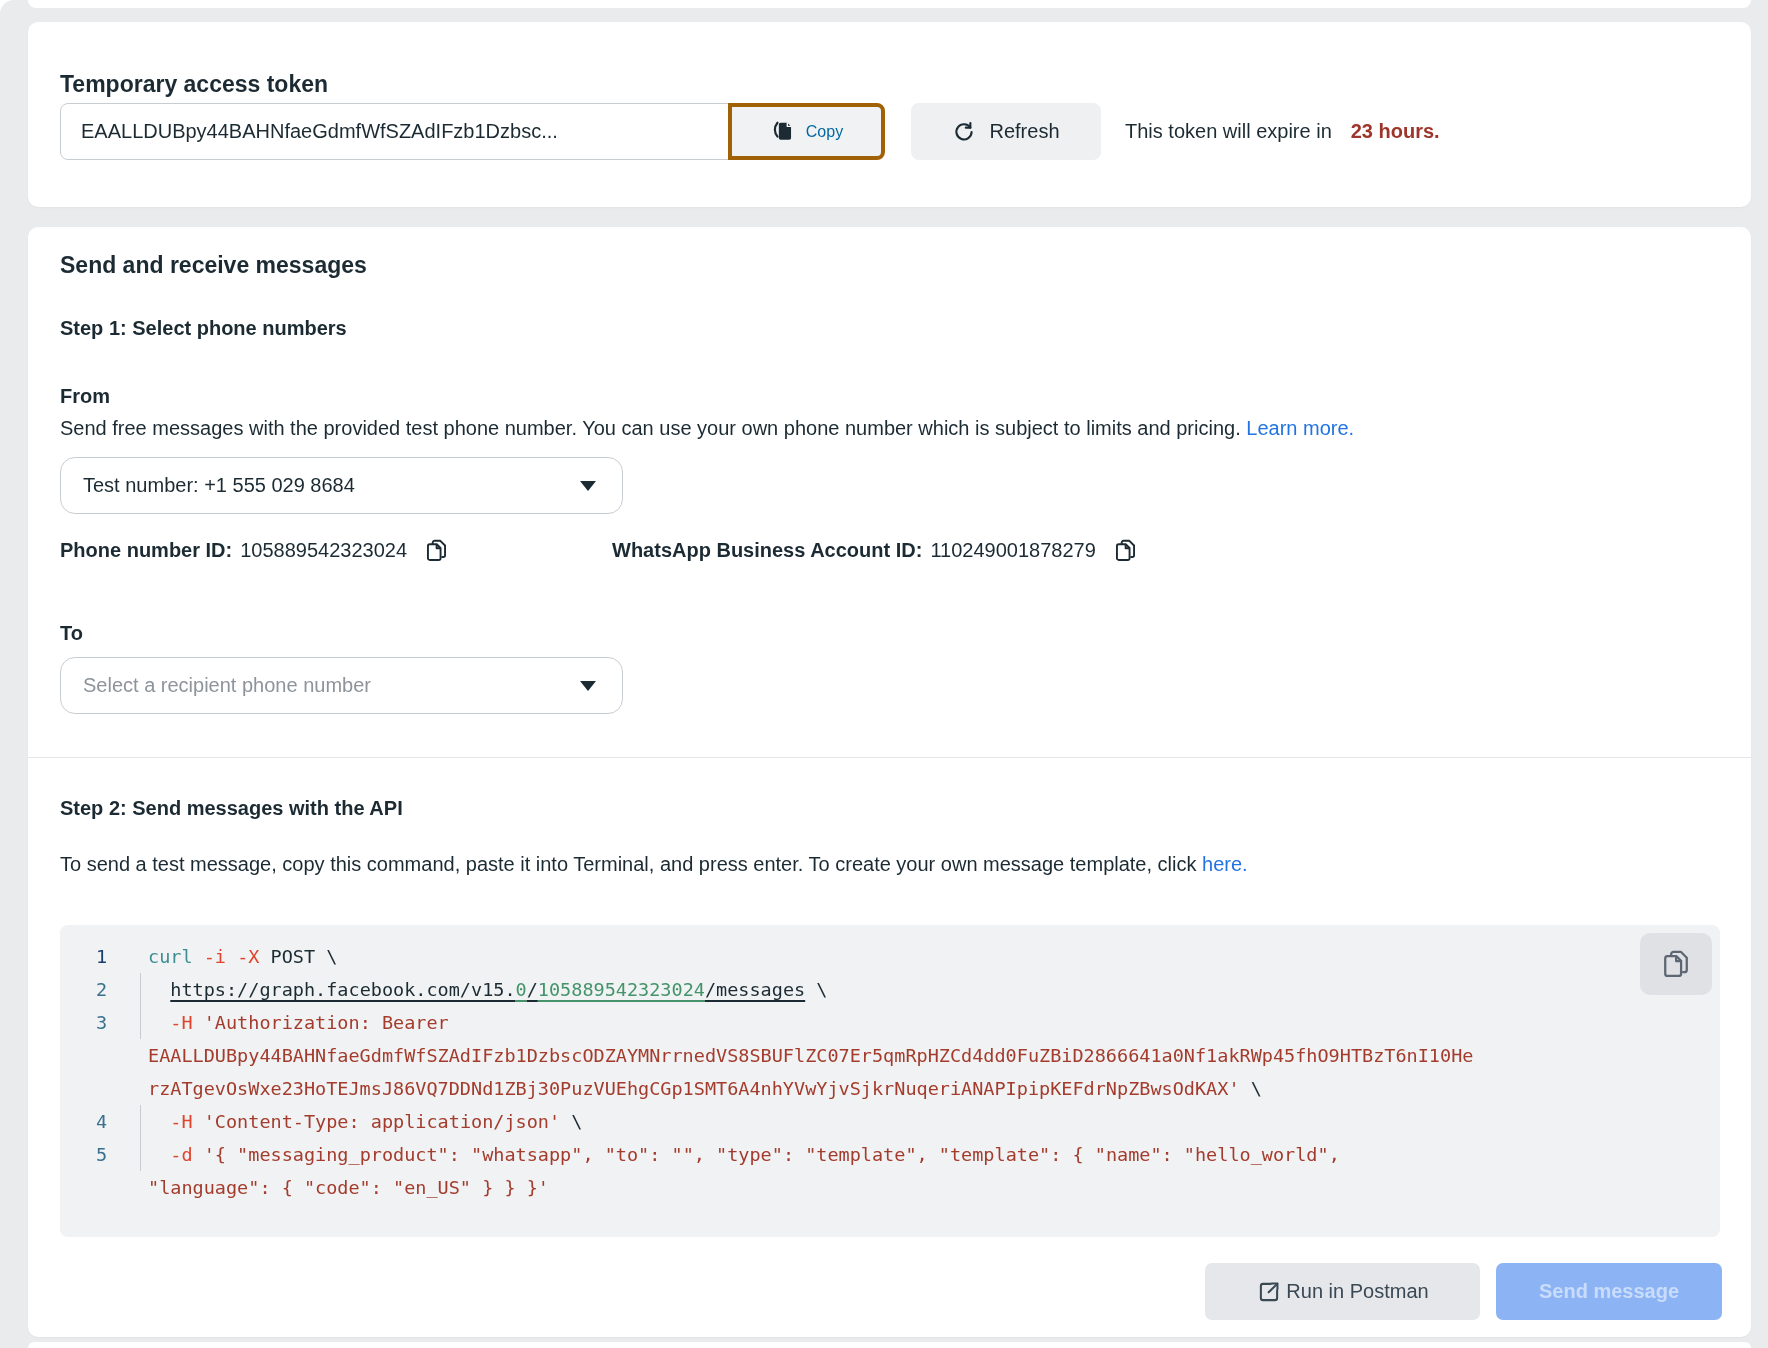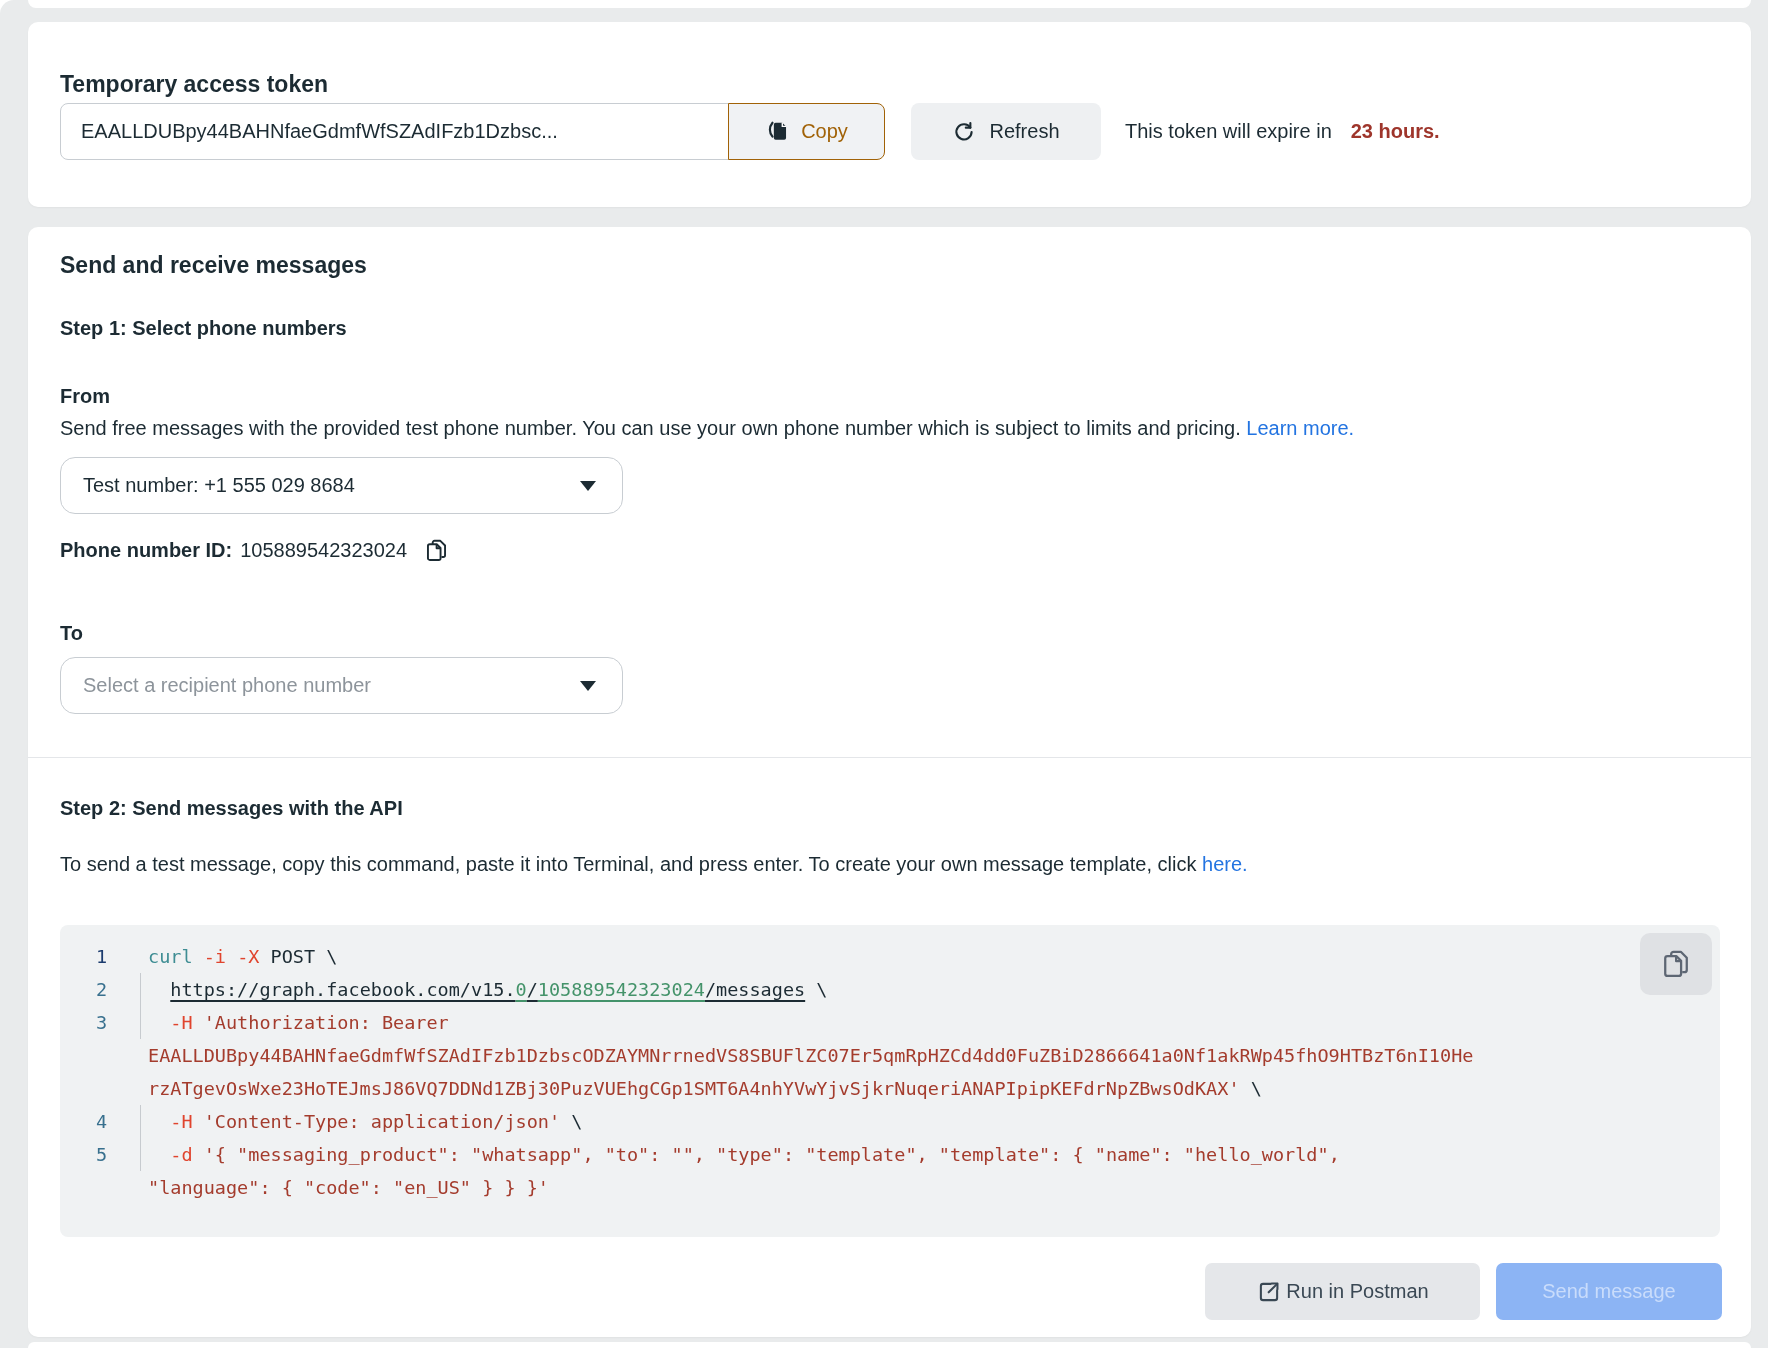--- a/index.html
+++ b/index.html
@@ -26,9 +26,9 @@
   .token-group{position:absolute;left:32px;top:81px;height:74px;display:flex;}
   .token-input{width:669px;height:57px;box-sizing:border-box;border:1px solid #c8cdd2;border-radius:8px 0 0 8px;
                padding:0 20px;font-size:20px;color:#1c2b33;background:#fff;font-family:"Liberation Sans",sans-serif;outline:none;}
-  .copy-btn{width:157px;height:57px;box-sizing:border-box;margin-left:-1px;border:1px solid #a16207;border-radius:0 8px 8px 0;
+  .copy-btn{width:157px;height:57px;box-sizing:border-box;margin-left:-1px;border:4px solid #a16207;border-radius:0 8px 8px 0;
             background:#f0f2f4;display:flex;align-items:center;justify-content:center;gap:11px;
-            font-size:20px;color:#a16207;cursor:pointer;font-family:inherit;}
+            font-size:16px;color:#0369a1;cursor:pointer;font-family:inherit;}
   .refresh-btn{position:absolute;left:883px;top:81px;width:190px;height:57px;border:none;border-radius:8px;background:#eef0f2;
                display:flex;align-items:center;justify-content:center;gap:13px;font-size:20px;color:#1c2b33;cursor:pointer;font-family:inherit;}
   .expiry{position:absolute;left:1097px;top:81px;height:57px;display:flex;align-items:center;font-size:20px;color:#1c2b33;}

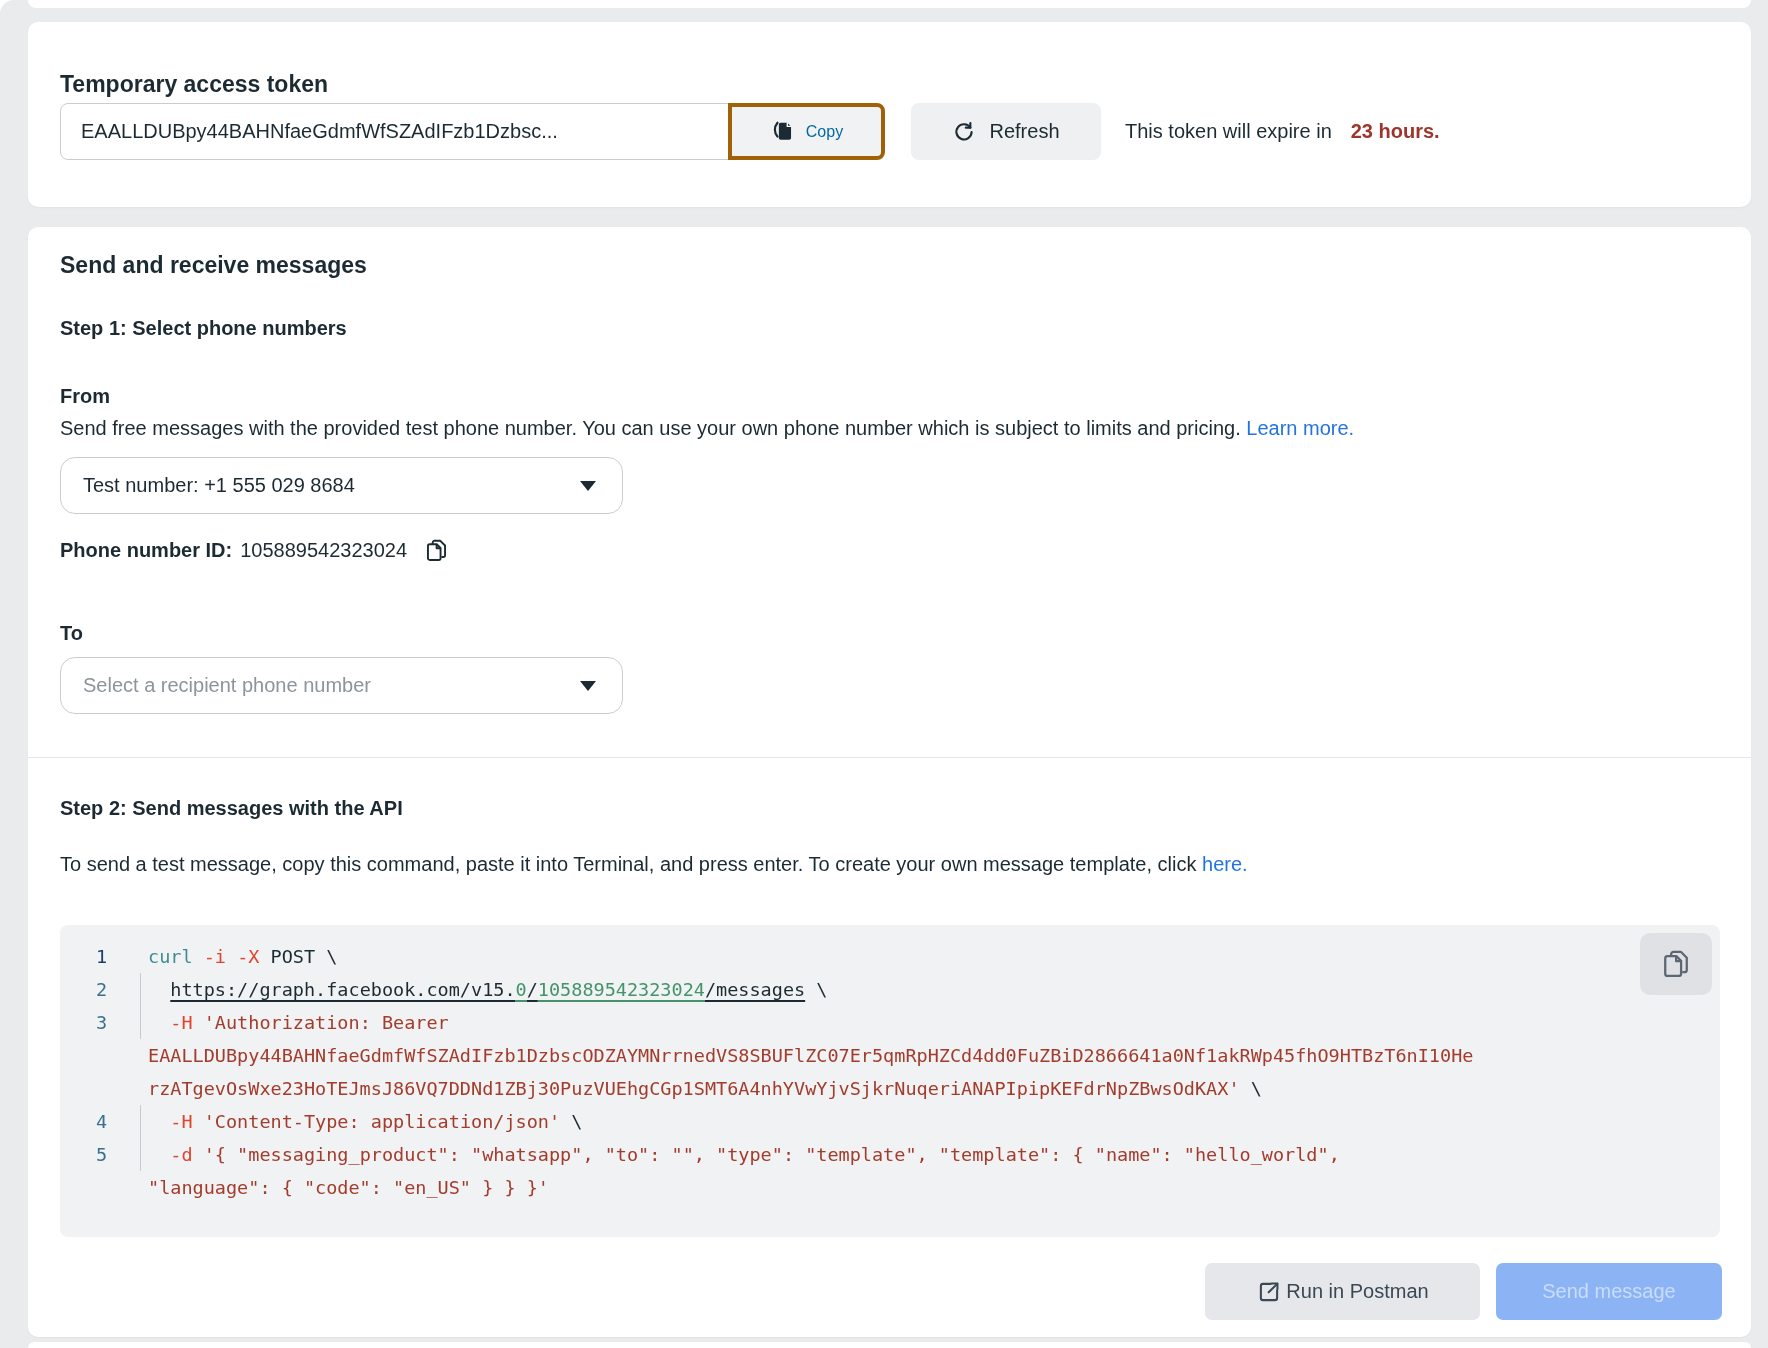--- a/index.html
+++ b/index.html
@@ -141,6 +141,19 @@
       </button>
     </div>
 
+    <div class="id-group" style="left:584px;">
+      <b>WhatsApp Business Account ID:</b>
+      <span class="val">110249001878279</span>
+      <button class="icon-btn">
+        <span style="display:flex;">
+          <svg width="27" height="27" viewBox="0 0 24 24" fill="none" stroke="#1c2b33" stroke-width="1.7" stroke-linejoin="round">
+            <path d="M8.6 6.4 V5 a1.6 1.6 0 0 1 1.6 -1.6 h5.2 L19.6 7.6 v8.6 a1.6 1.6 0 0 1 -1.6 1.6 h-1.6"></path>
+            <path d="M6 6.4 h6.2 l3.4 3.4 v9 a1.6 1.6 0 0 1 -1.6 1.6 H6 a1.6 1.6 0 0 1 -1.6 -1.6 v-10.8 A1.6 1.6 0 0 1 6 6.4 z"></path>
+            <path d="M12.1 6.6 v3.4 h3.4"></path>
+          </svg>
+        </span>
+      </button>
+    </div>
 
     <div class="sub-title" style="top:395px;">To</div>
     <div class="dropdown" style="top:430px;">

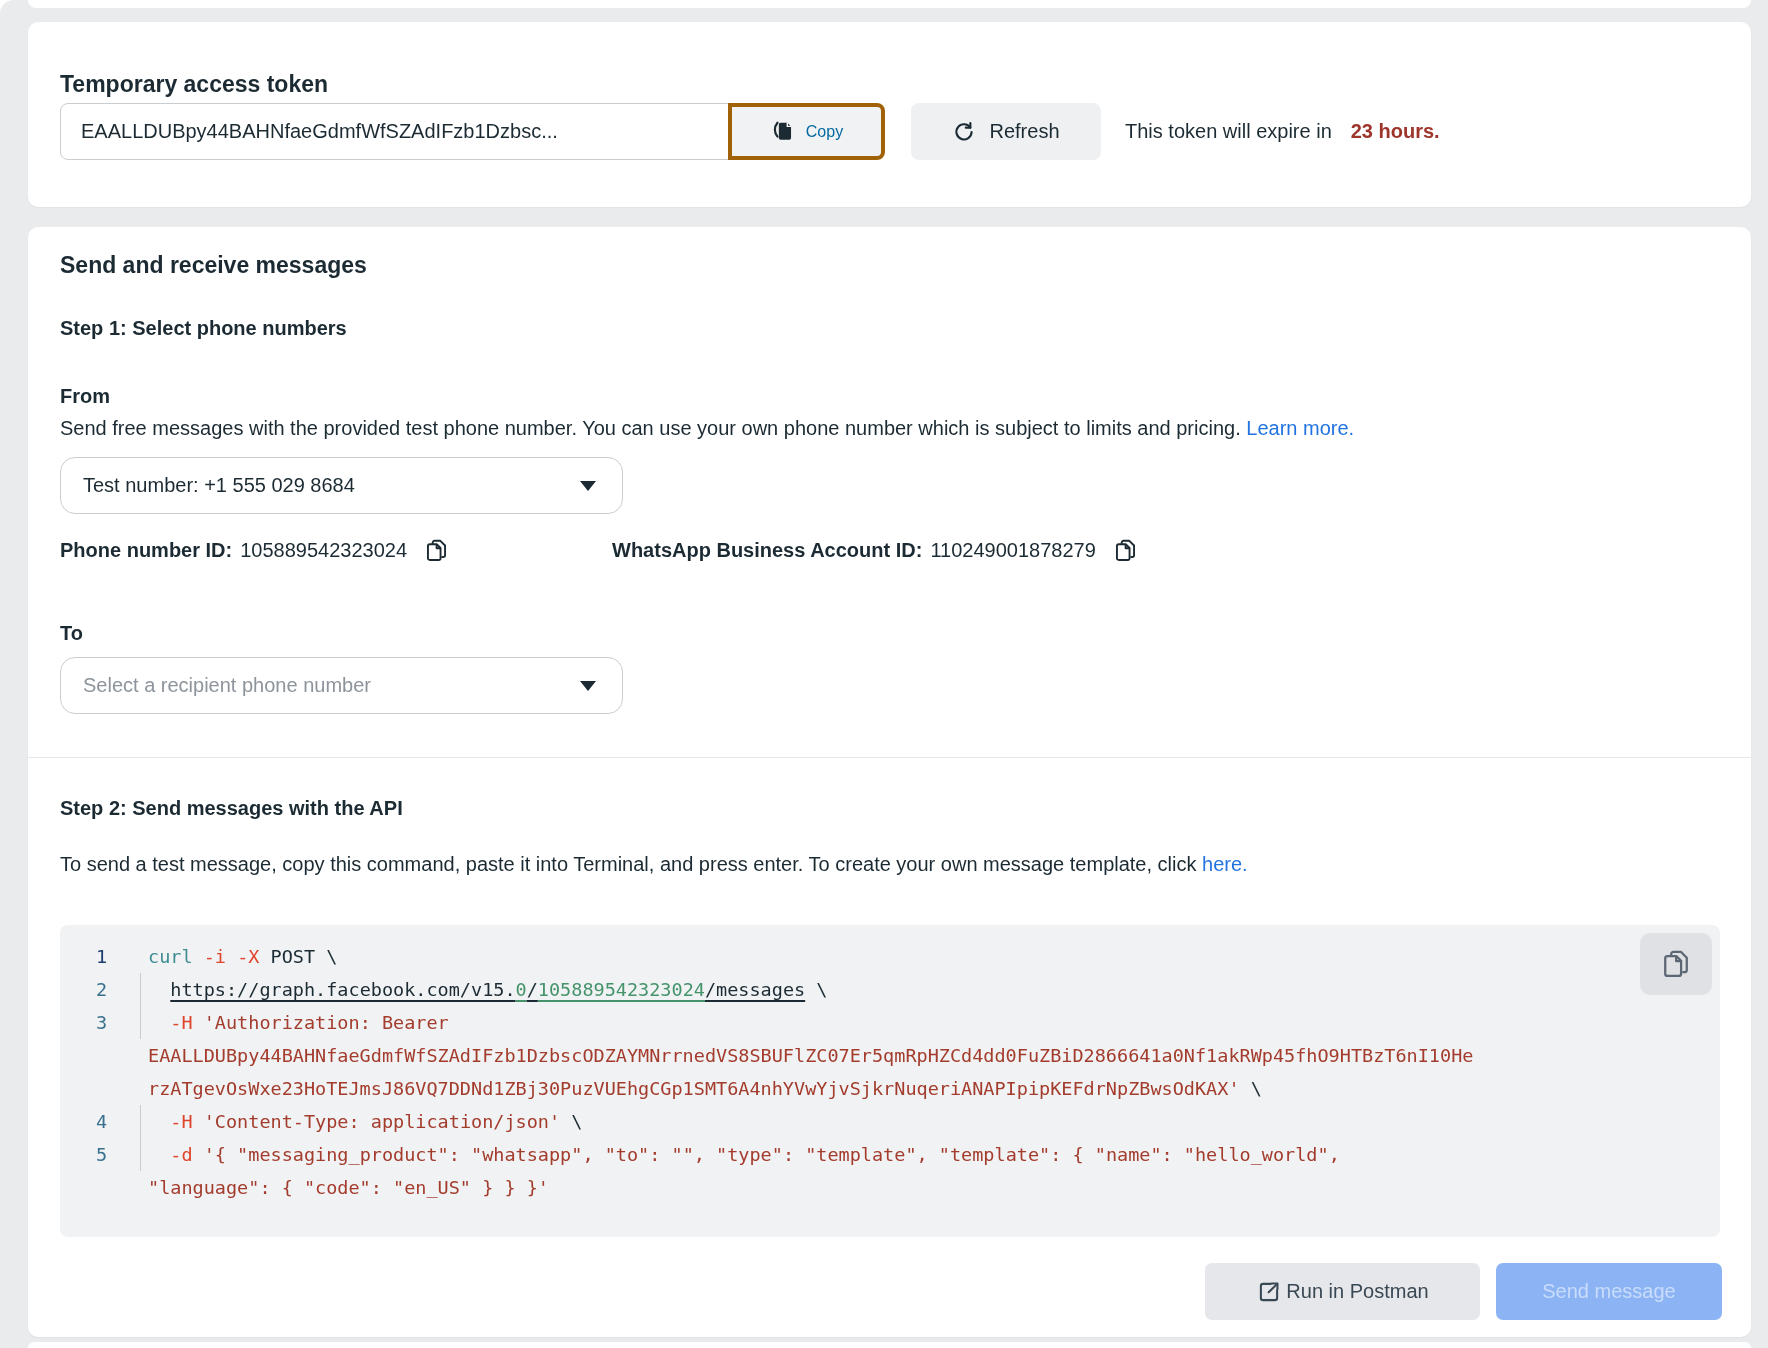--- a/index.html
+++ b/index.html
@@ -68,7 +68,7 @@
   .postman-btn{position:absolute;left:1177px;top:1036px;width:275px;height:57px;border:none;border-radius:7px;background:#e5e7ea;
                display:flex;align-items:center;justify-content:center;gap:4px;font-size:20px;color:#3a4854;cursor:pointer;font-family:inherit;}
   .send-btn{position:absolute;left:1468px;top:1036px;width:226px;height:57px;border:none;border-radius:7px;background:#8cb4f4;
-            font-size:20px;font-weight:400;color:#c9dcfb;cursor:not-allowed;font-family:inherit;}
+            font-size:20px;font-weight:700;color:#c9dcfb;cursor:not-allowed;font-family:inherit;}
 </style>
 </head>
 <body>

